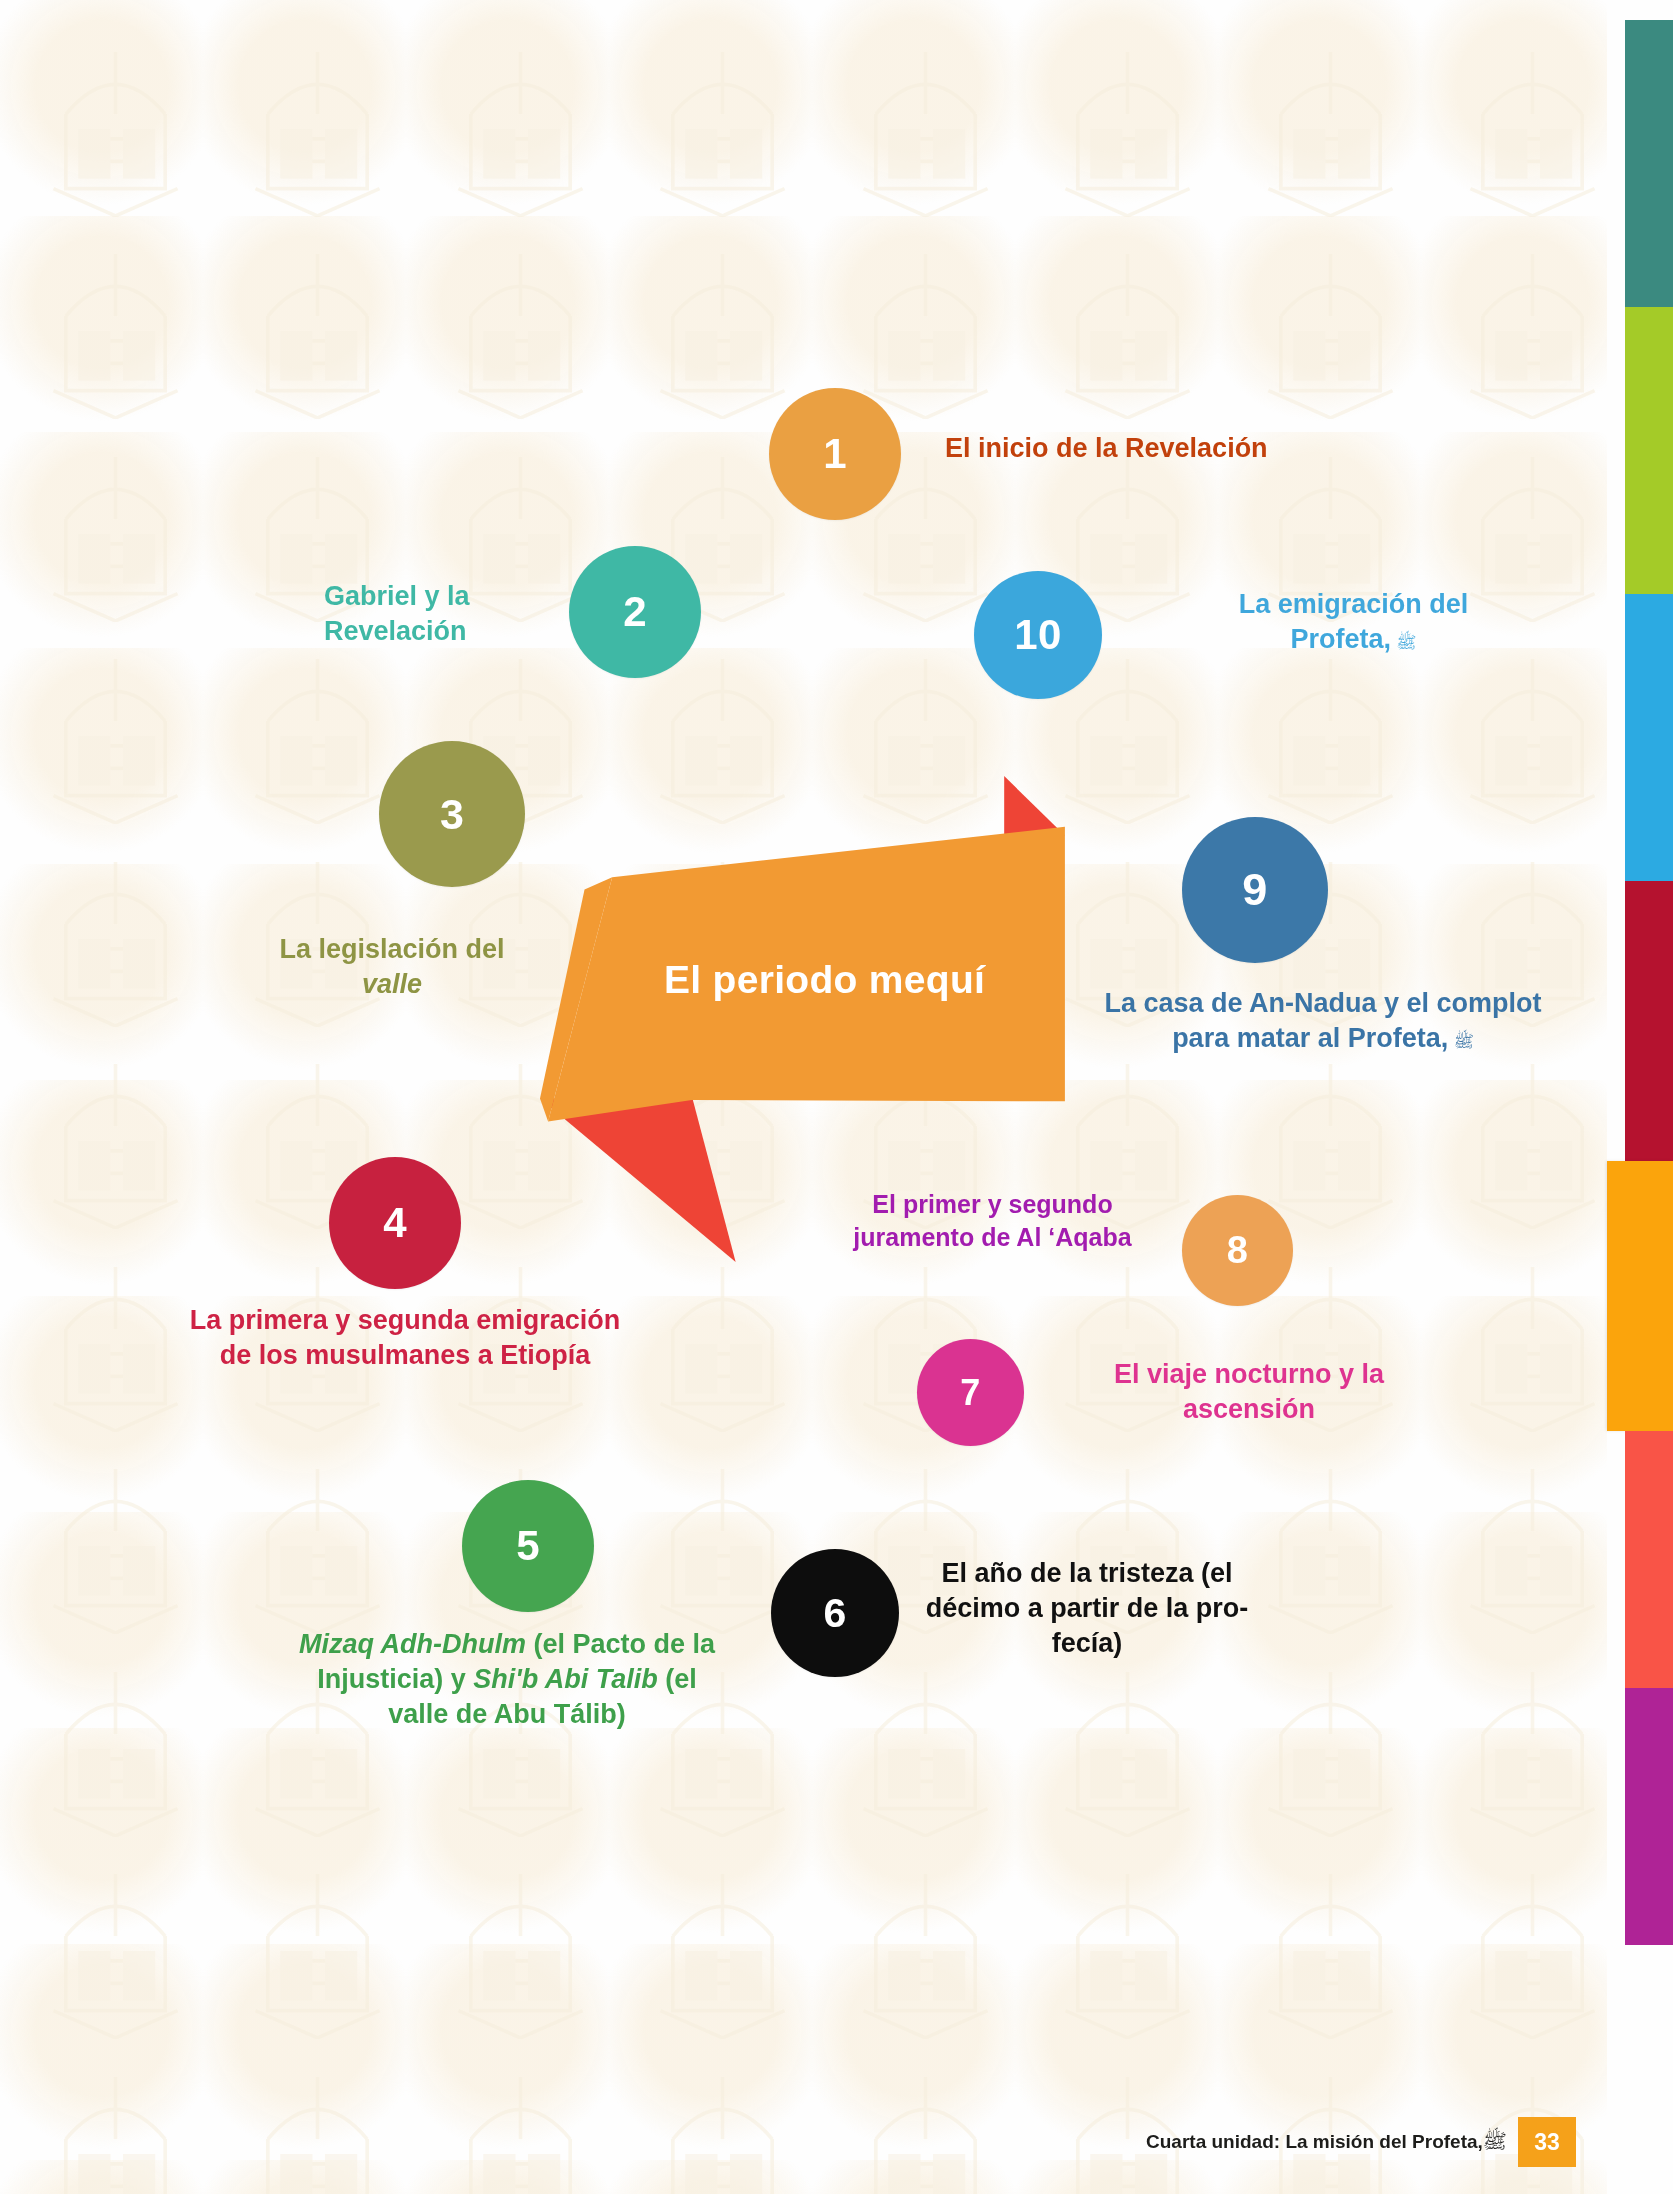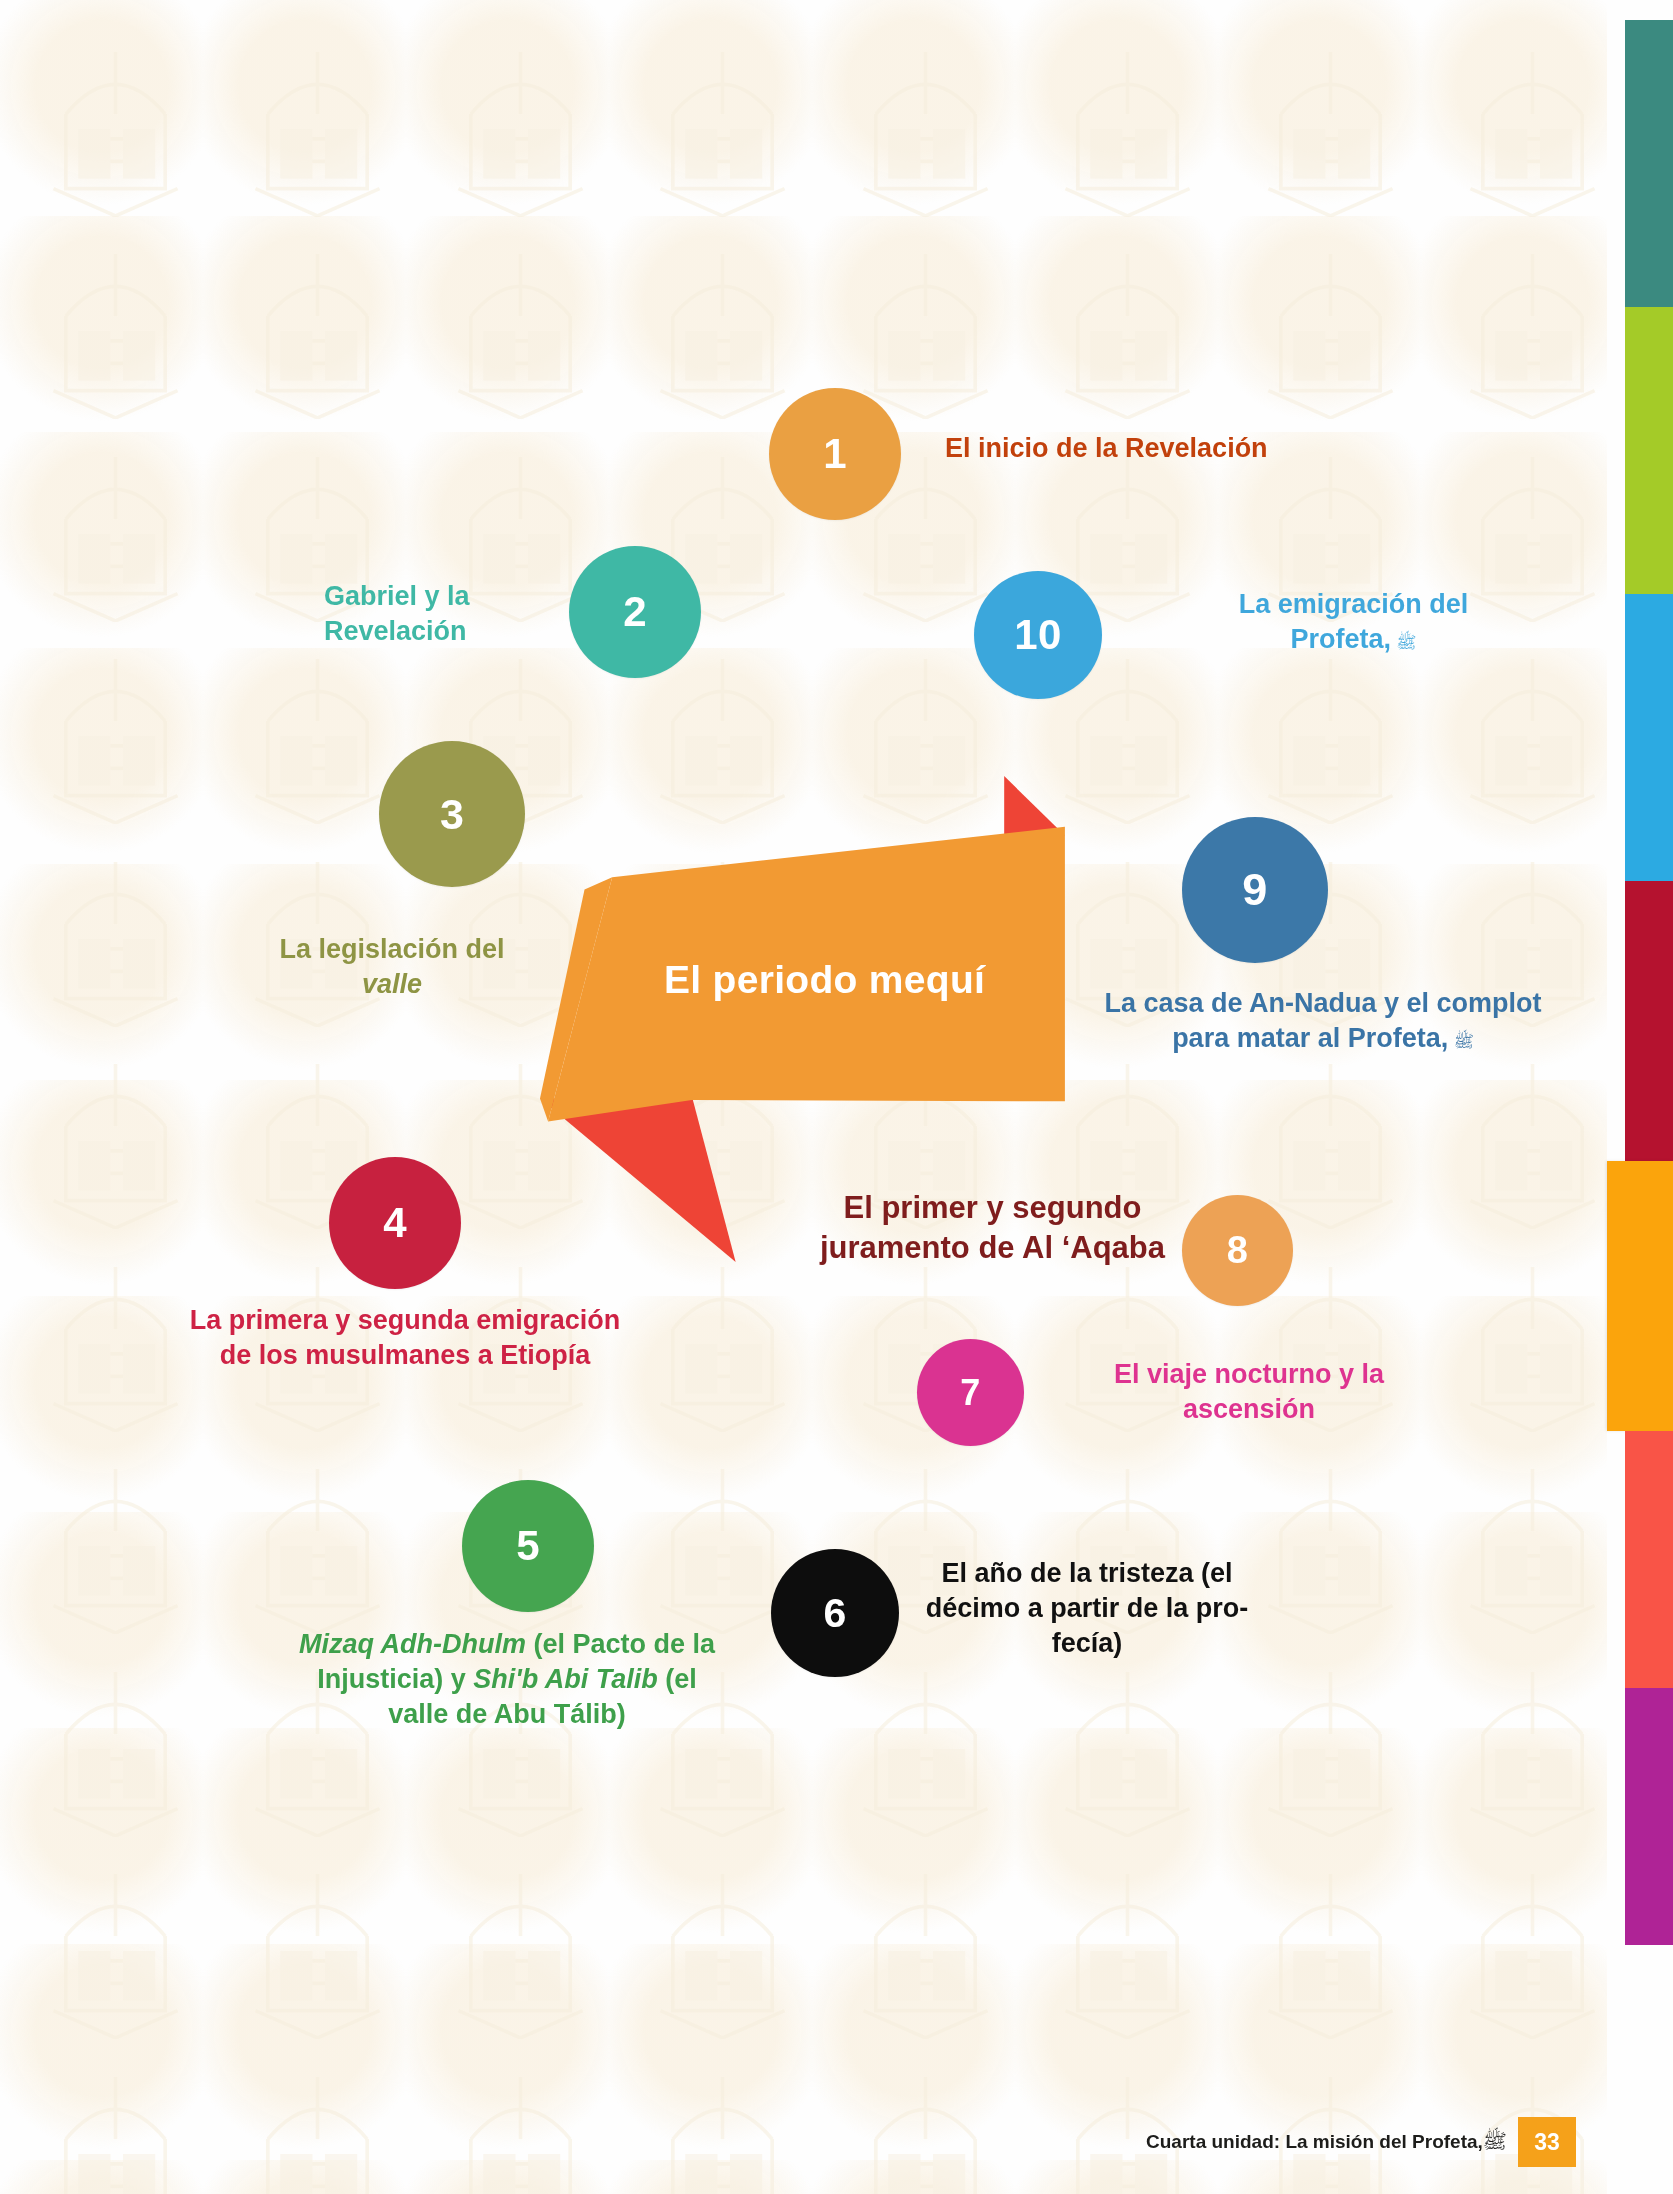--- a/index.html
+++ b/index.html
@@ -1553,7 +1553,7 @@
       <div class="circle" style="left: 1182px; top: 1195px; width: 111px; height: 111px; background: rgb(237, 162, 85); font-size: 38px;">
         <span>8</span>
       </div>
-      <div class="label" style="left: 817px; top: 1188px; width: 351px; text-align: center; color: #7f1d1d; font-size: 31px;">
+      <div class="label" style="left: 817px; top: 1188px; width: 351px; text-align: center; color: #a21caf; font-size: 25px;">
         <div><span>El primer y segundo</span></div>
         <div><span>juramento de Al ‘Aqaba</span></div>
       </div>

